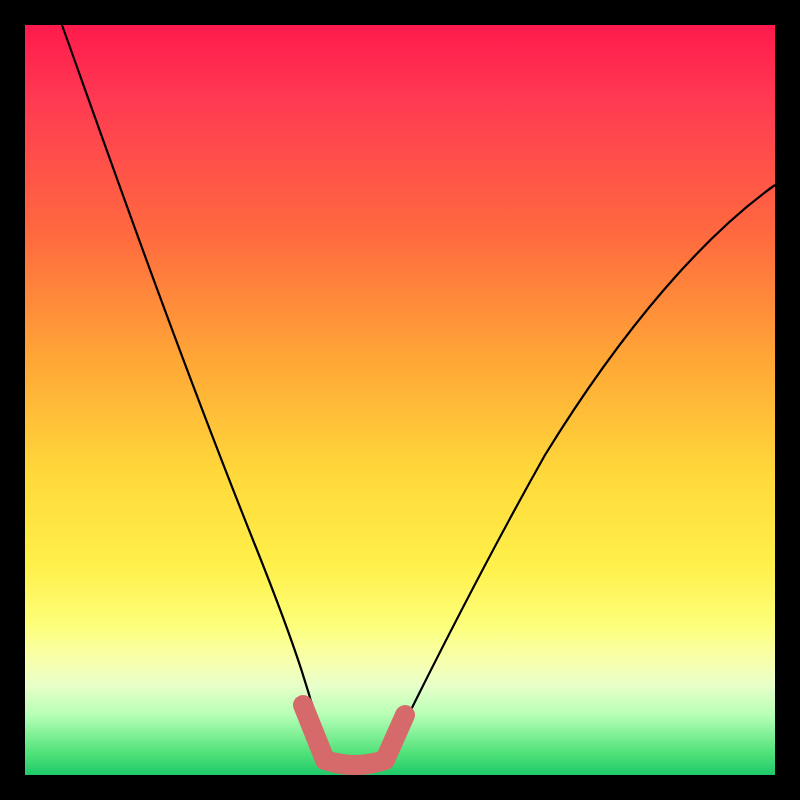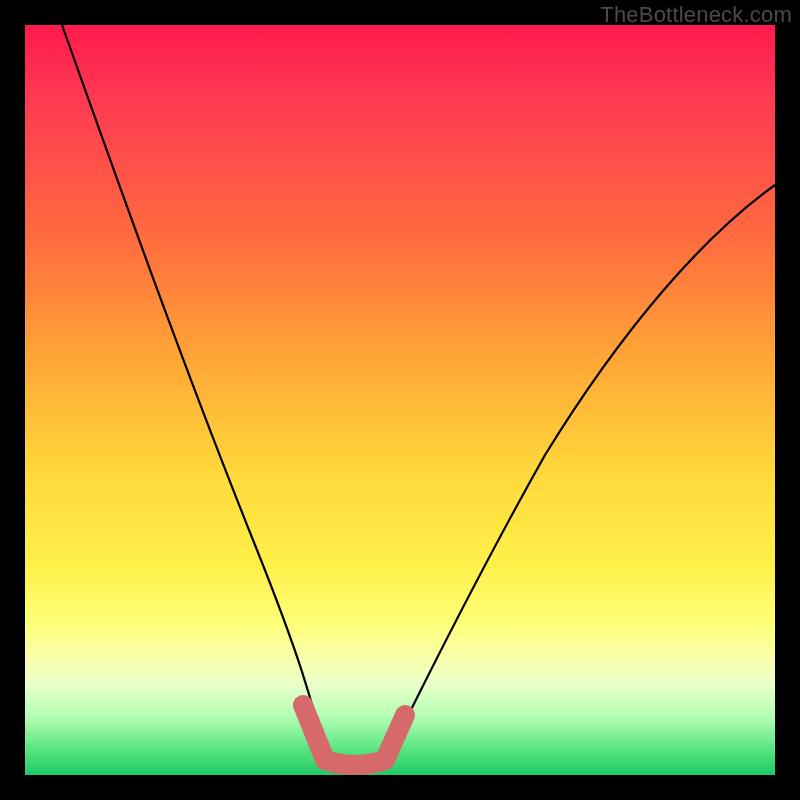--- a/index.html
+++ b/index.html
@@ -64,7 +64,6 @@
 <div class="frame">
   <div class="plot-area"></div>
 
-  <div class="watermark">TheBottleneck.com</div>
 
   <svg class="curves" viewBox="0 0 750 750" preserveAspectRatio="none">
 

